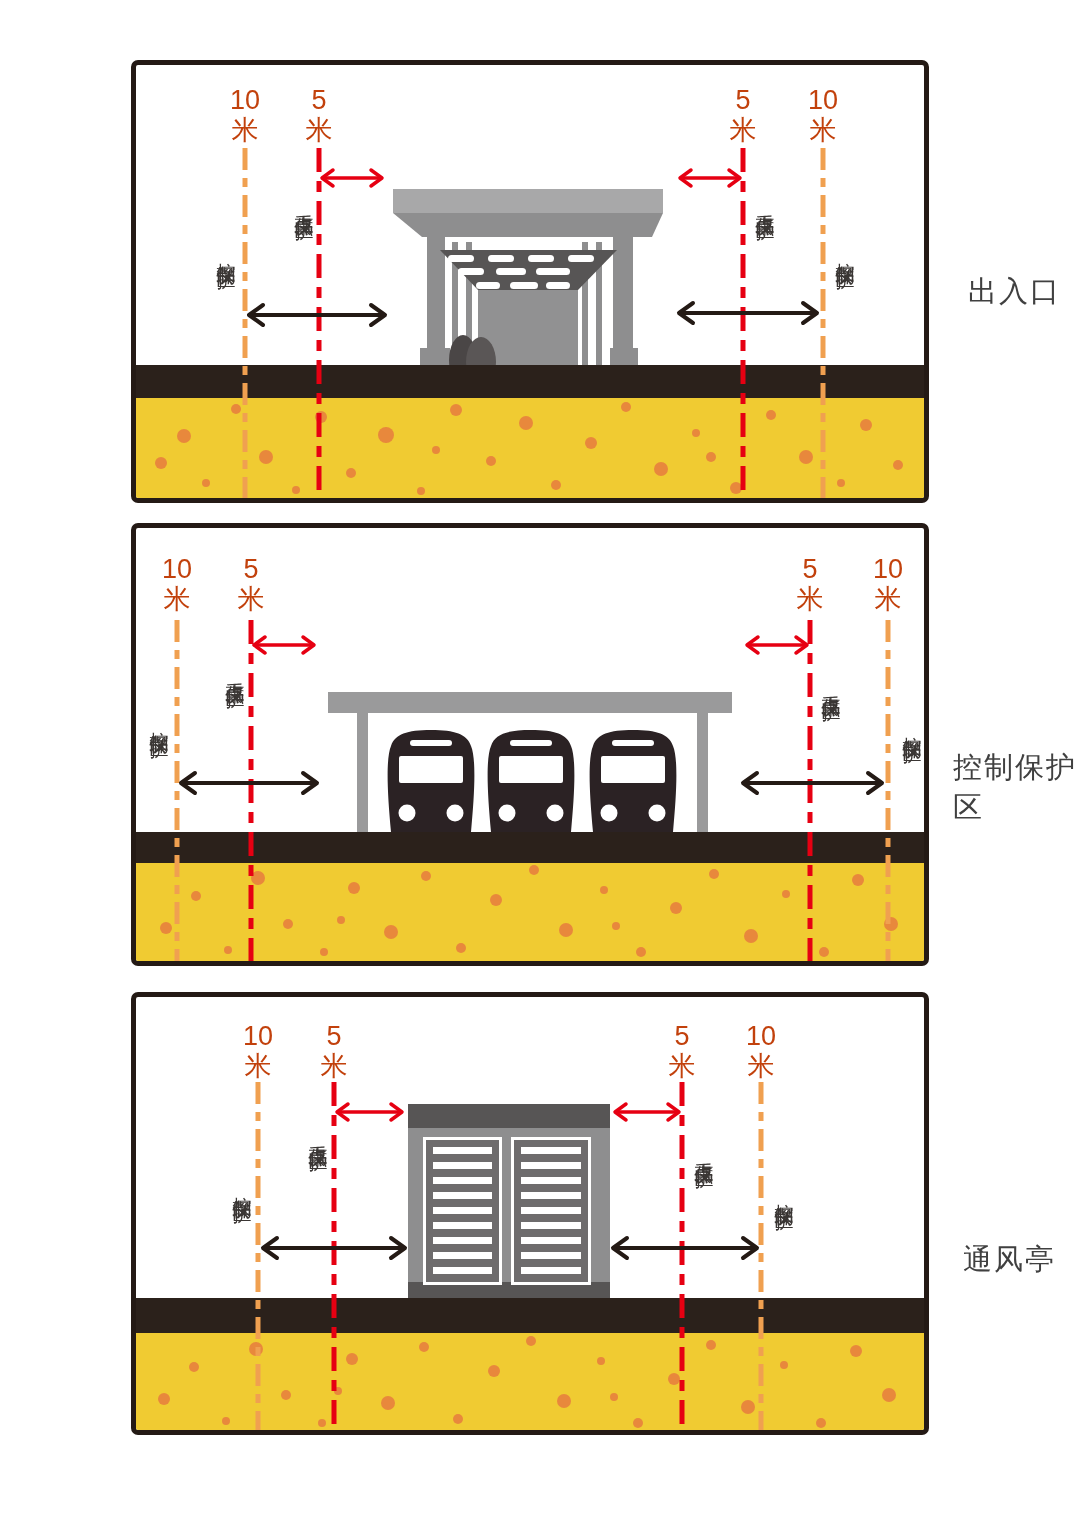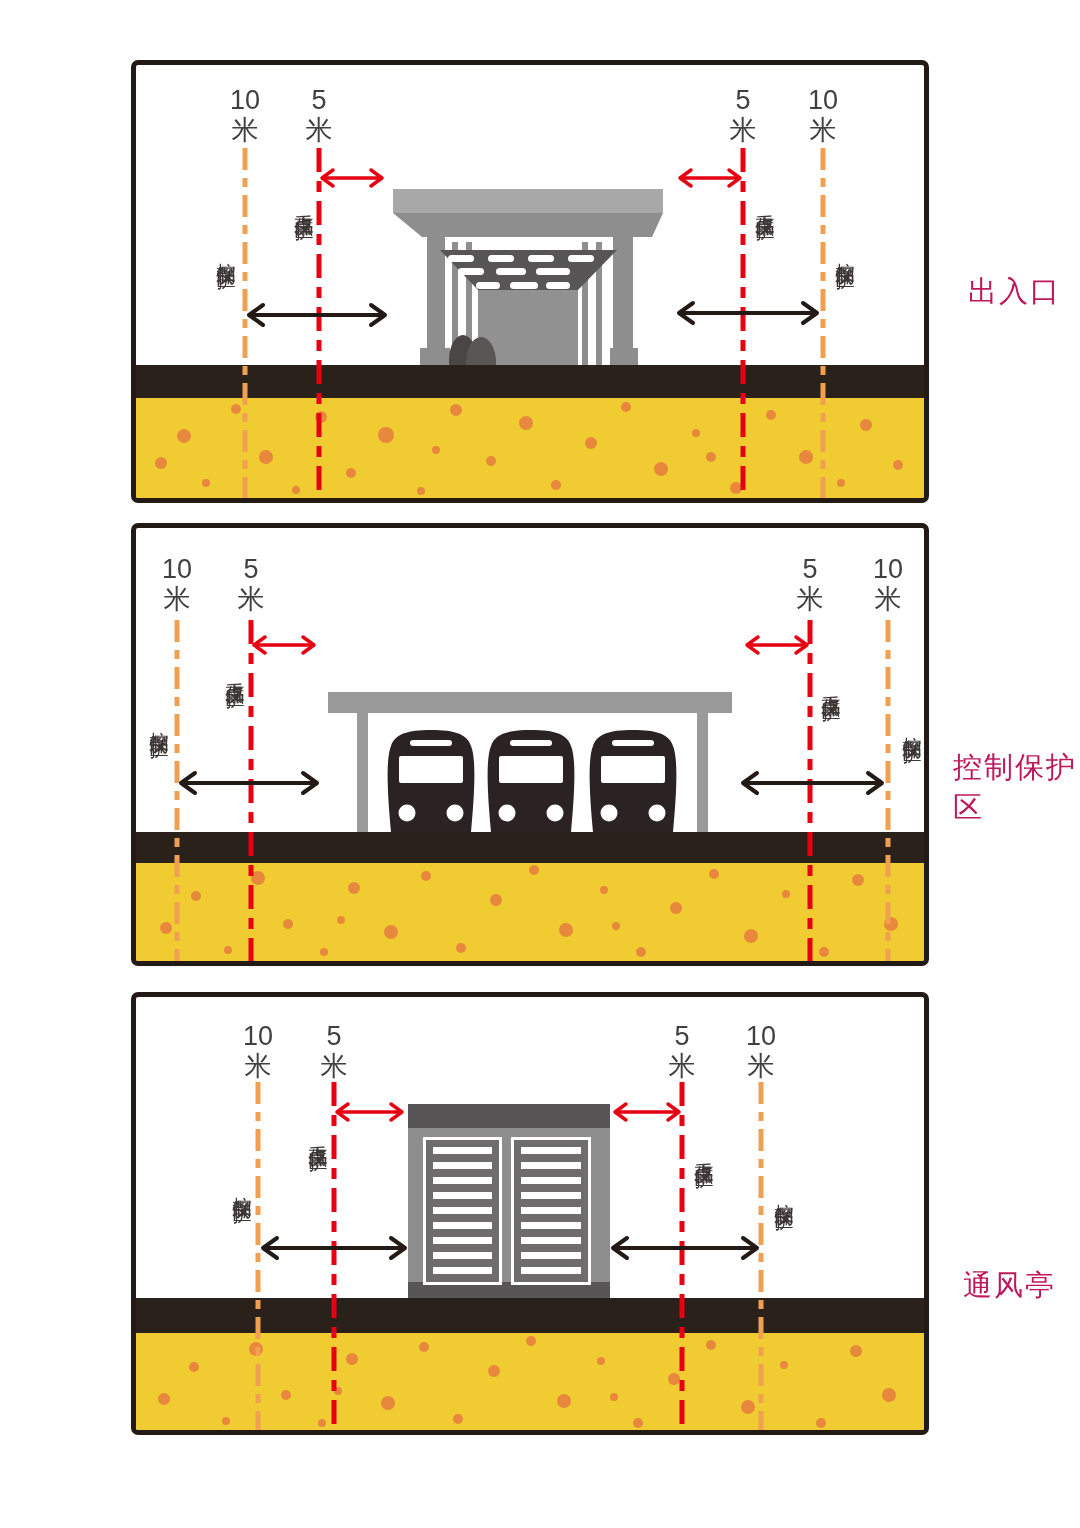--- a/index.html
+++ b/index.html
@@ -15,7 +15,7 @@
   .panel svg{position:absolute;left:0;top:0;}
   .dist{
     position:absolute;width:64px;margin-left:-32px;text-align:center;
-    font-size:27px;line-height:1.12;color:#404040;font-weight:500;
+    font-size:27px;line-height:1.12;color:#c2410c;font-weight:500;
   }
   .zone{
     position:absolute;writing-mode:vertical-rl;text-orientation:upright;

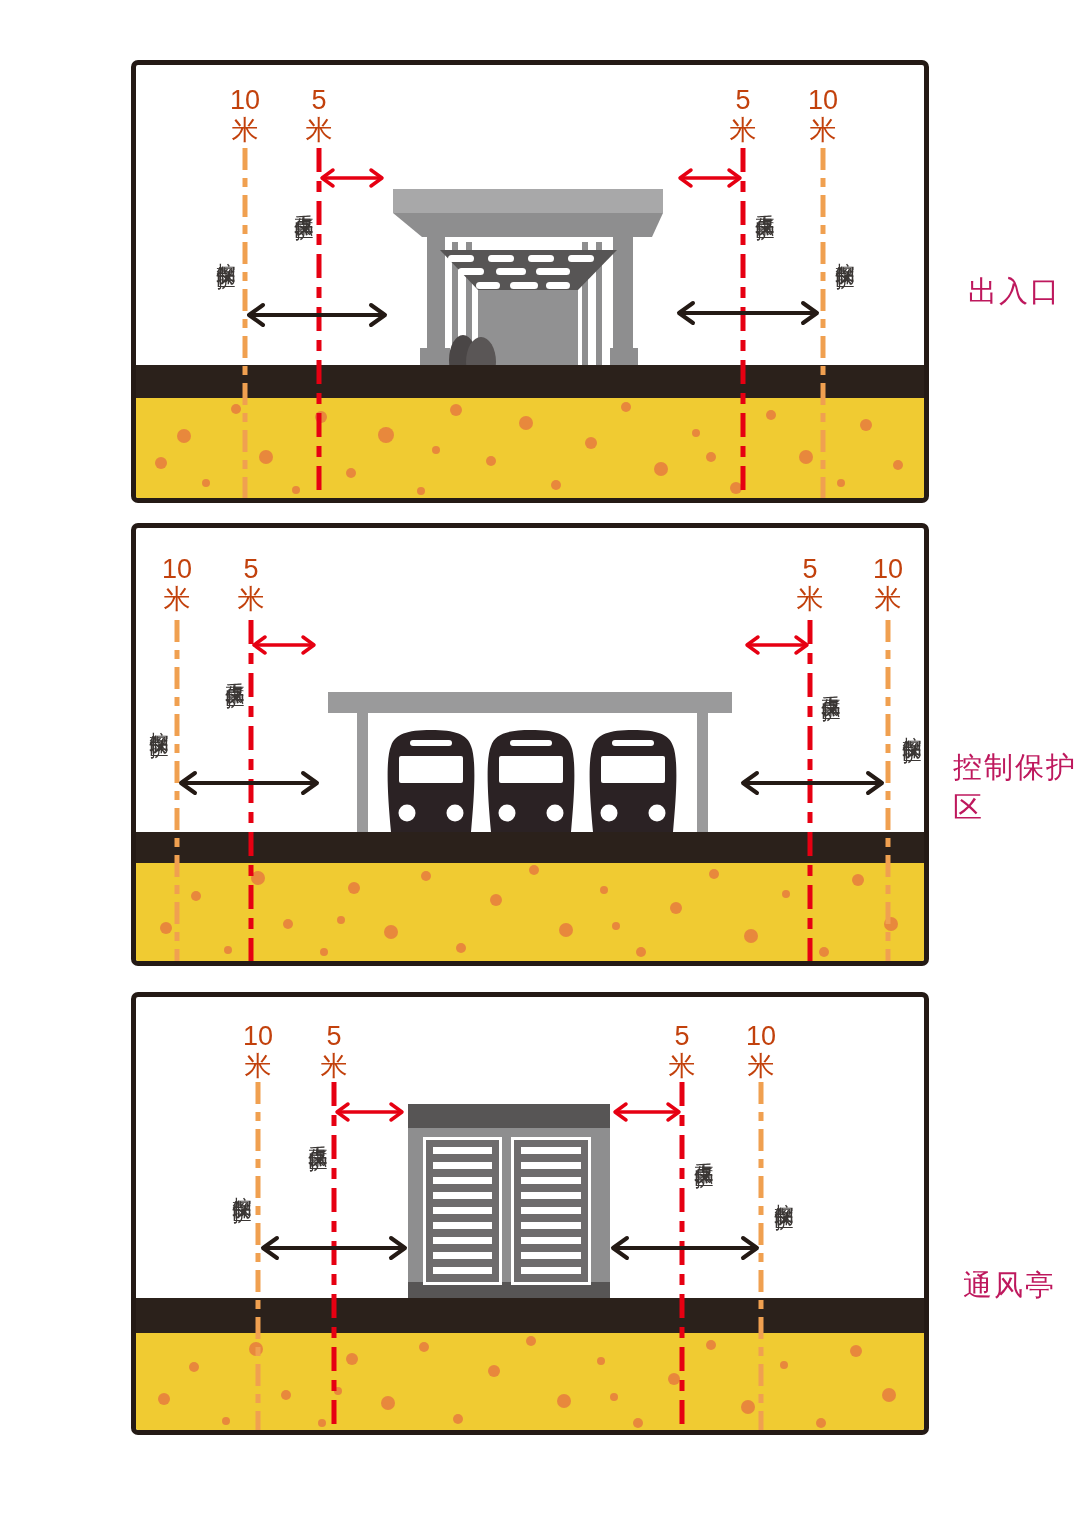--- a/index.html
+++ b/index.html
@@ -22,7 +22,7 @@
     font-size:19px;letter-spacing:2px;color:#3a3634;margin-left:-11px;
   }
   .caption{
-    position:absolute;font-size:29px;color:#be185d;letter-spacing:2px;font-weight:500;
+    position:absolute;font-size:29px;color:#404040;letter-spacing:2px;font-weight:500;
   }
   .dash{fill:none;}
   .dash.orange{stroke:#f0a050;stroke-width:5;stroke-dasharray:22 8 9 8;}

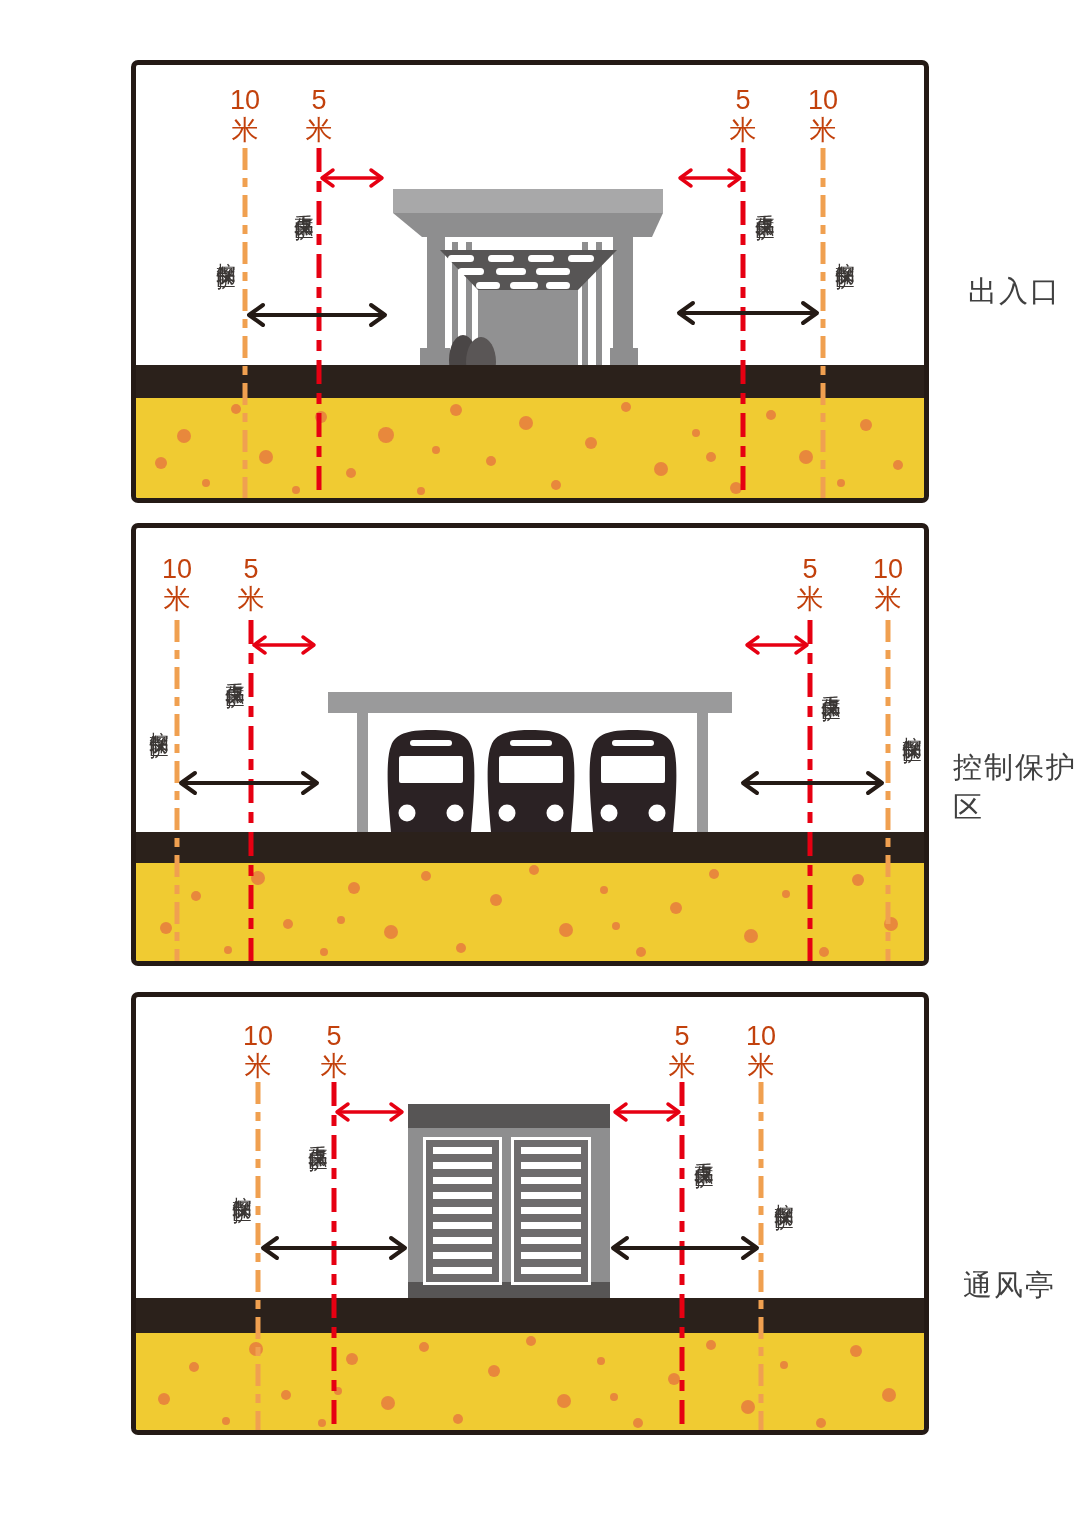--- a/index.html
+++ b/index.html
@@ -380,6 +380,6 @@
   <div class="zone" style="left:104px;top:185px;">控制保护区</div>
   <div class="zone" style="left:646px;top:192px;">控制保护区</div>
 </div>
-<div class="caption" style="left:963px;top:1266px;">通风亭</div>
+<div class="caption" style="left:963px;top:1240px;">通风亭</div>
 
 </body></html>

